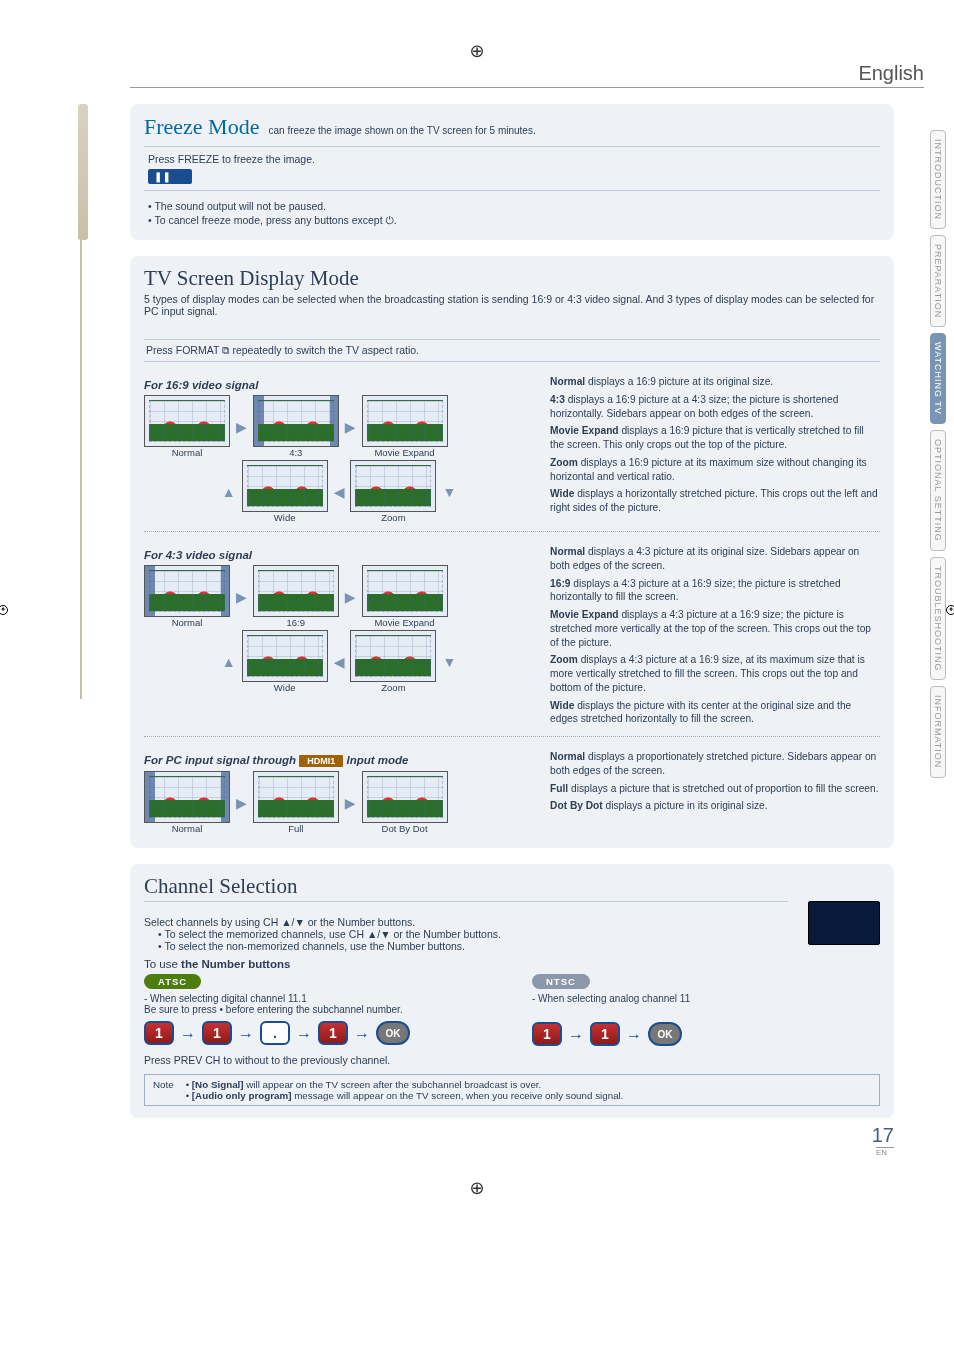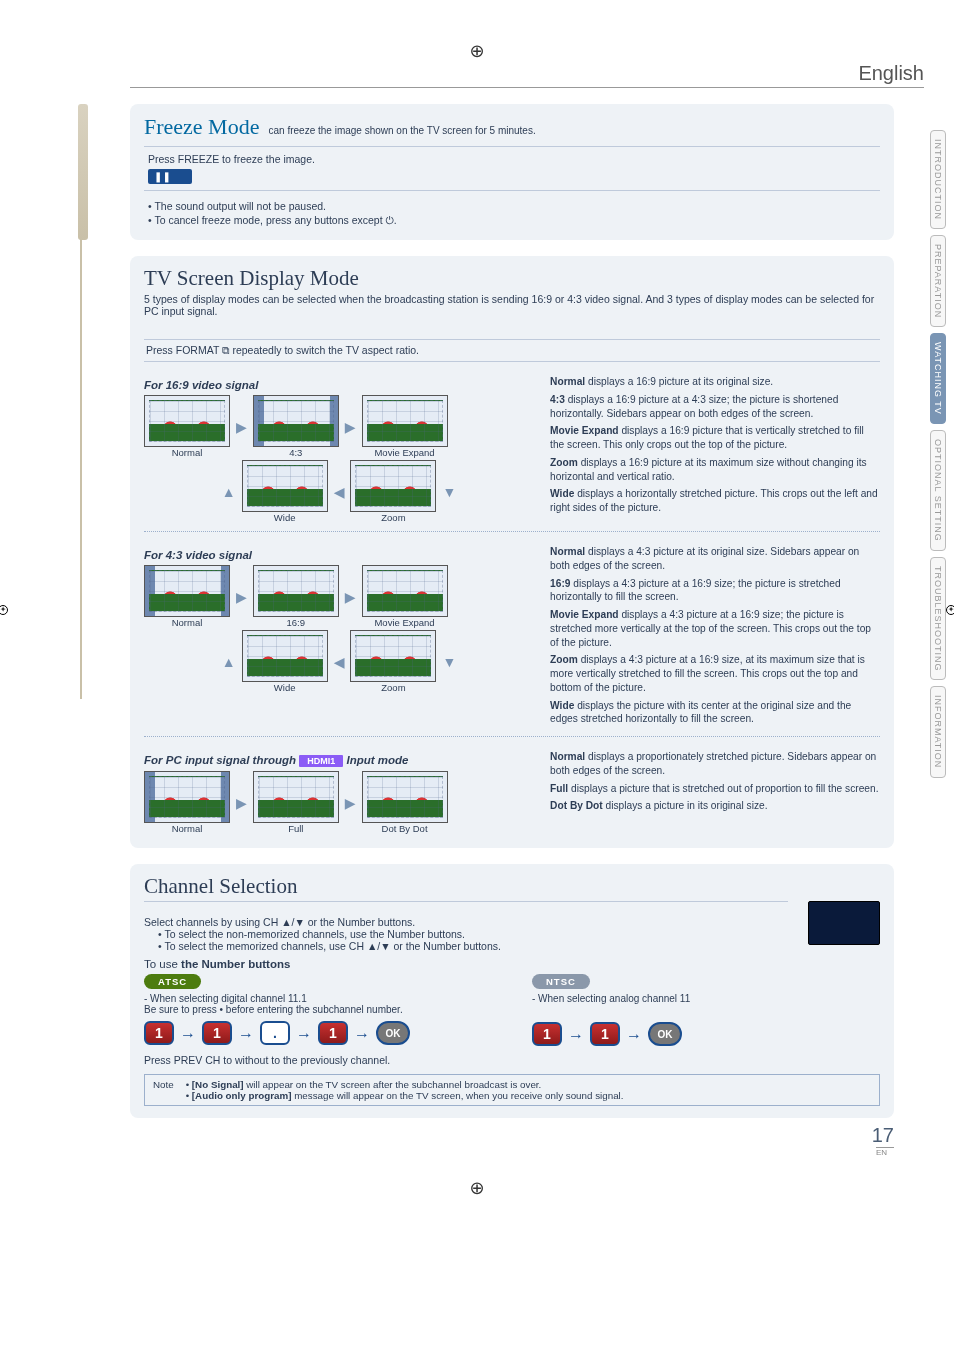--- a/index.html
+++ b/index.html
@@ -143,7 +143,7 @@
   }
   .arrow { color:#7a95b4; font-size:14px; }
   .dots { border-top:1px dotted #9cb0cc; margin:6px 0; }
-  .hdmi-badge{ display:inline-block; background:#8b5cf6; color:#fff; font-size:9px; padding:1px 8px; border-radius:1px; font-style:normal;}
+  .hdmi-badge{ display:inline-block; background:#a16207; color:#fff; font-size:9px; padding:1px 8px; border-radius:1px; font-style:normal;}
 
   .ch-sel h2 { margin-bottom:2px;}
   .ch-intro { font-size:10.5px; color:#2d3d55; border-top:1px solid #bfcadb; padding-top:14px;}

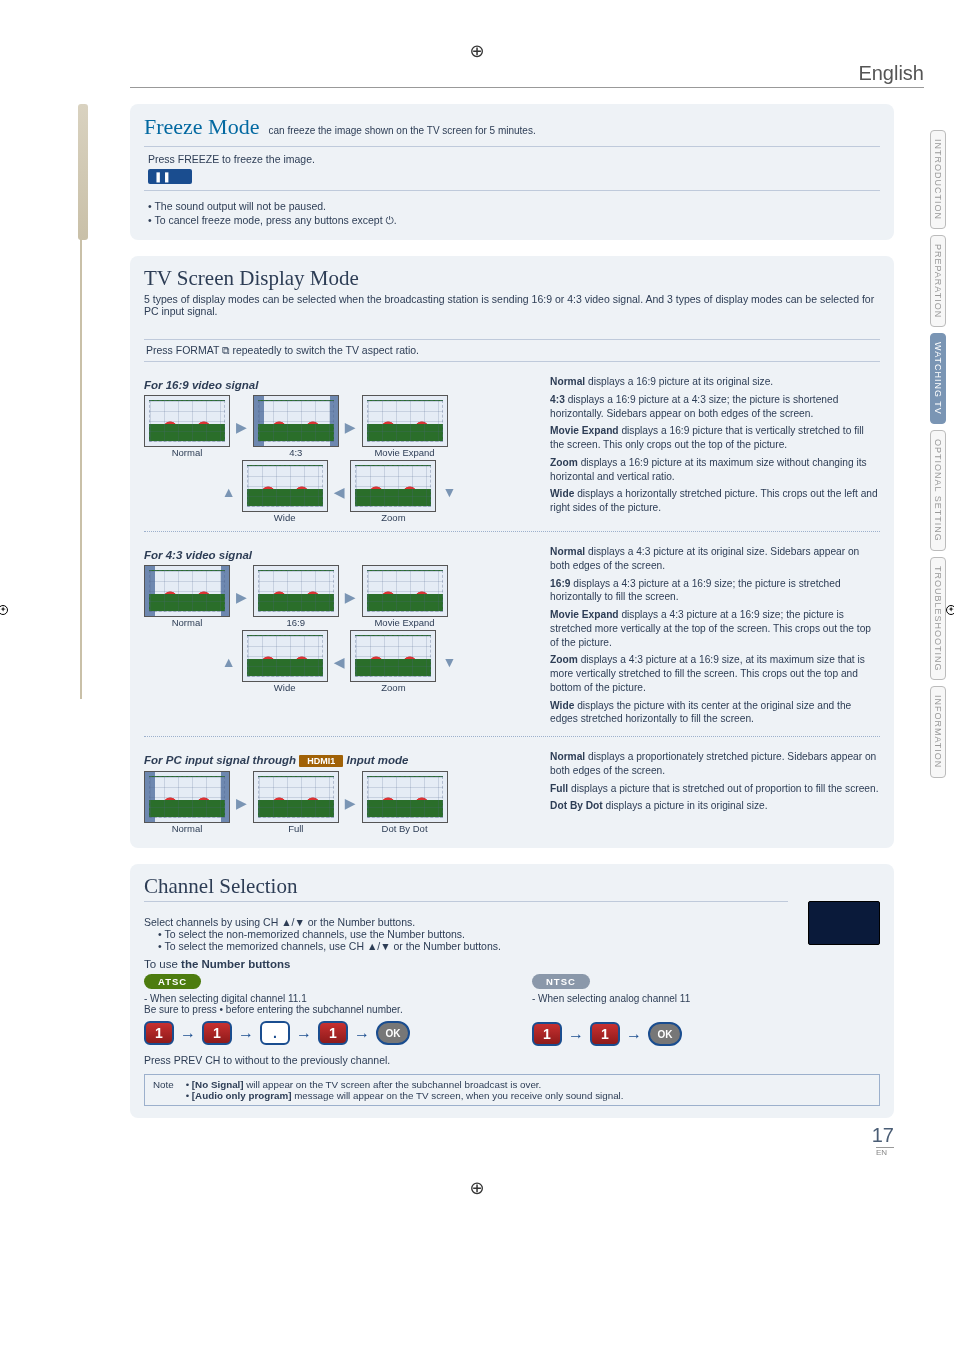--- a/index.html
+++ b/index.html
@@ -345,8 +345,8 @@
         <div style="flex:1;">
           <div class="ch-intro">Select channels by using CH ▲/▼ or the Number buttons.</div>
           <ul class="ch-bul">
+            <li>To select the memorized channels, use CH ▲/▼ or the Number buttons.</li>
             <li>To select the non-memorized channels, use the Number buttons.</li>
-            <li>To select the memorized channels, use CH ▲/▼ or the Number buttons.</li>
           </ul>
         </div>
         <div class="tv-blank"></div>

